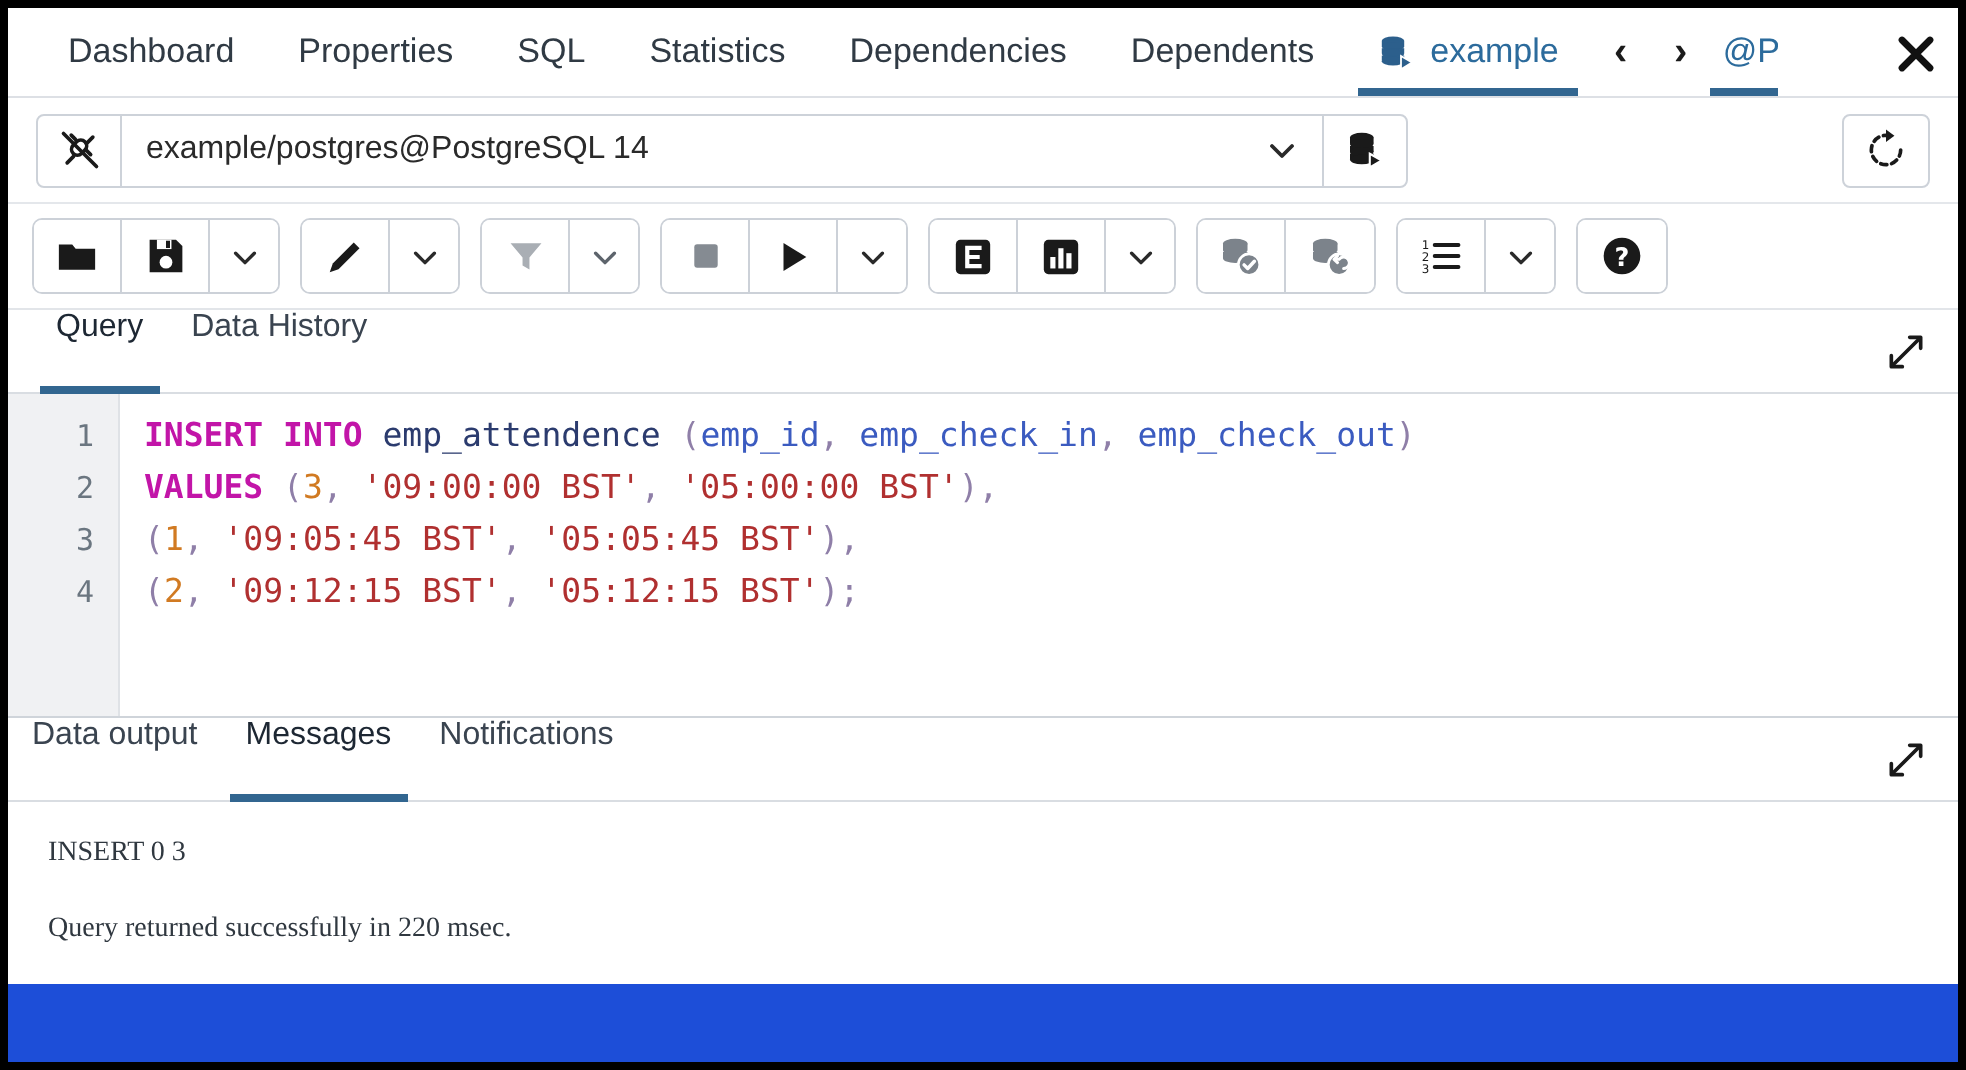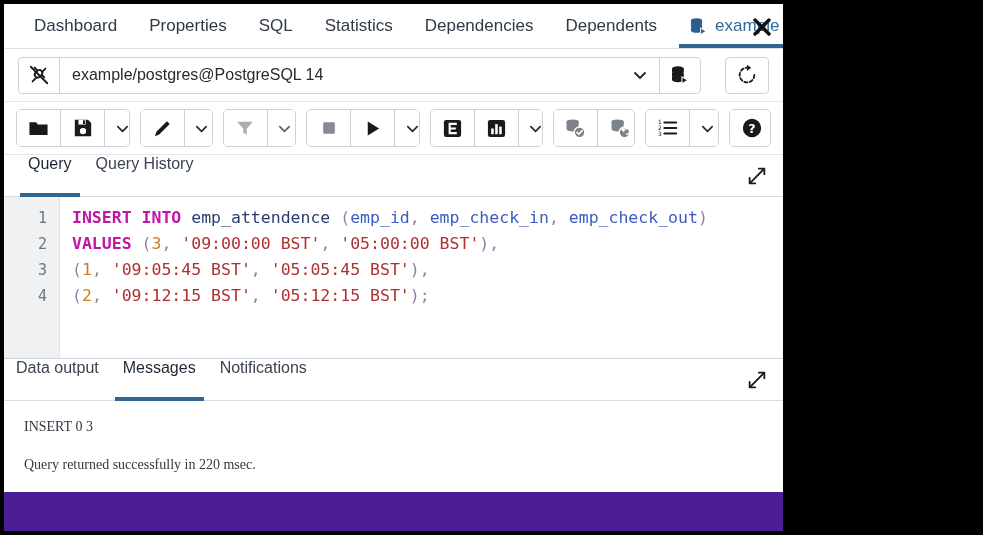--- a/index.html
+++ b/index.html
@@ -12,8 +12,8 @@
   #app {
     position: absolute;
     left: 4px; top: 4px;
-    width: 779px; height: 527px;
-    background: #4c1d95;
+    width: 975px; height: 527px;
+    background: #1d4ed8;
     overflow: hidden;
   }
 

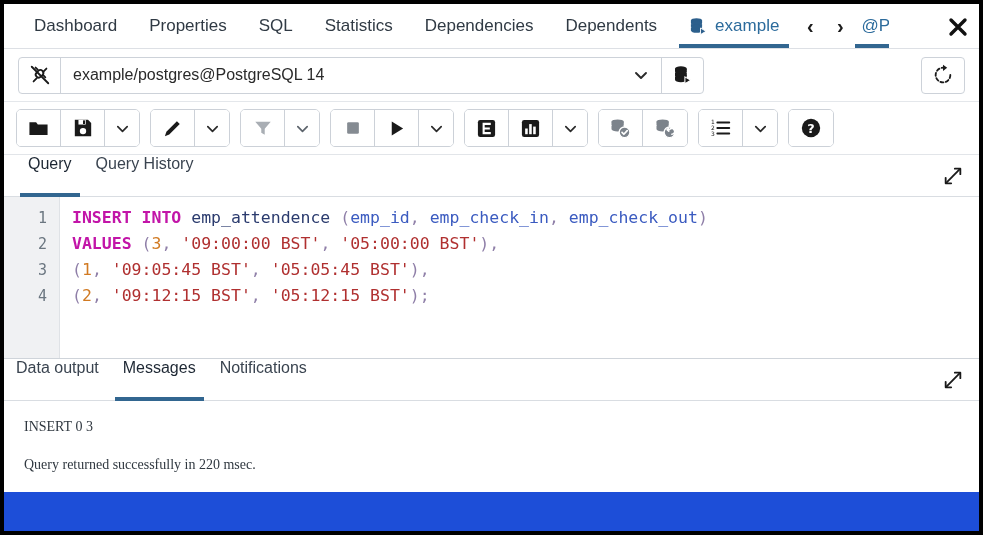--- a/index.html
+++ b/index.html
@@ -555,7 +555,7 @@
       <span>Query</span>
     </div>
     <div class="qtab">
-      <span>Query History</span>
+      <span>Data History</span>
     </div>
     <div class="expand-btn">
       <span>

